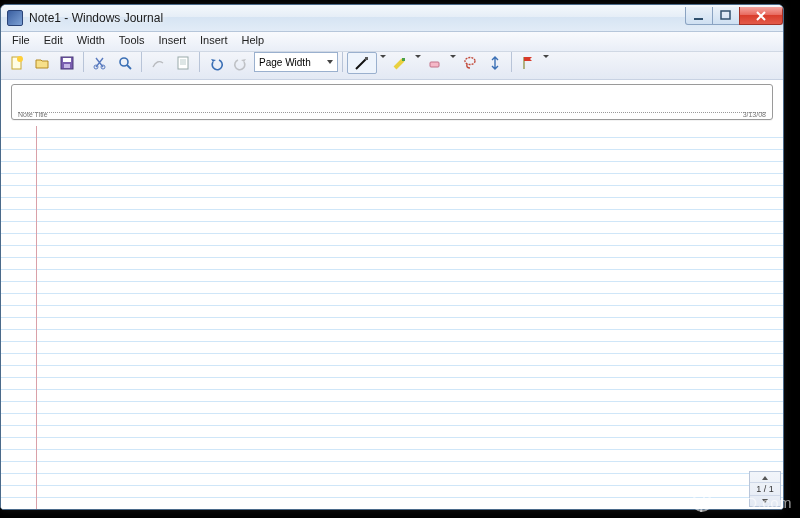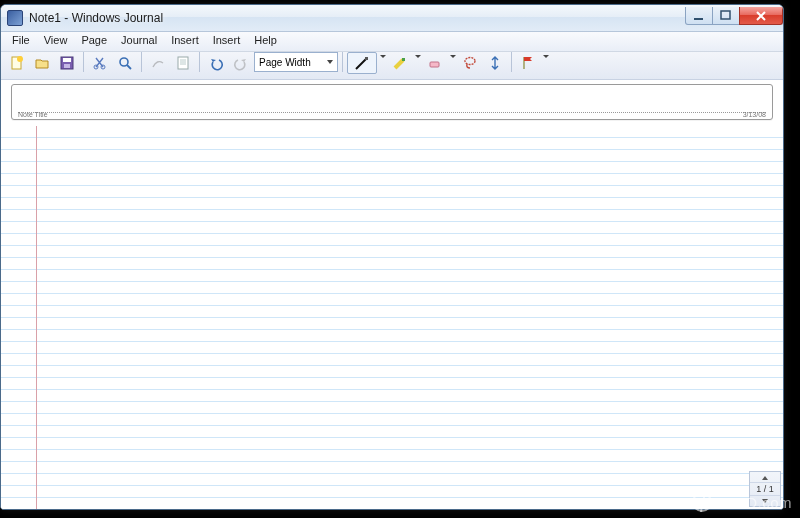--- a/index.html
+++ b/index.html
@@ -210,7 +210,7 @@
 
   <div class="menubar">
     <span class="menu-item">File</span>
-    <span class="menu-item">View</span>
+    <span class="menu-item">Edit</span>
     <span class="menu-item">Page</span>
     <span class="menu-item">Journal</span>
     <span class="menu-item">Insert</span>

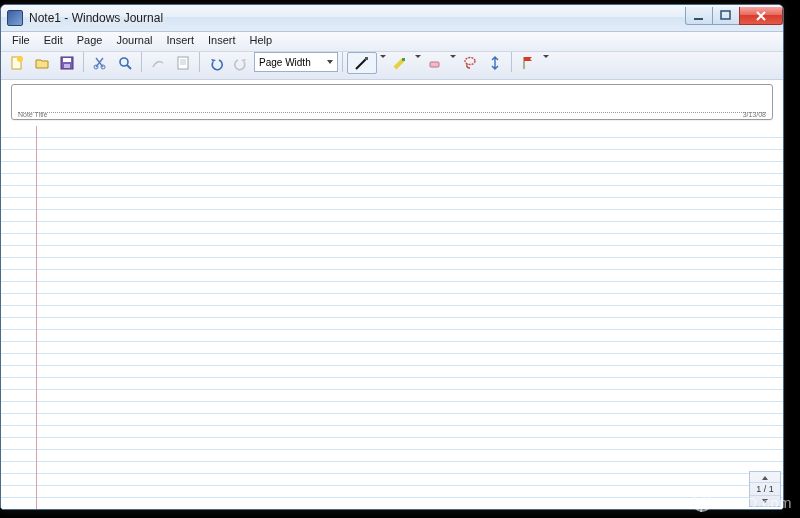--- a/index.html
+++ b/index.html
@@ -211,7 +211,7 @@
   <div class="menubar">
     <span class="menu-item">File</span>
     <span class="menu-item">Edit</span>
-    <span class="menu-item">Page</span>
+    <span class="menu-item">Width</span>
     <span class="menu-item">Journal</span>
     <span class="menu-item">Insert</span>
     <span class="menu-item">Insert</span>

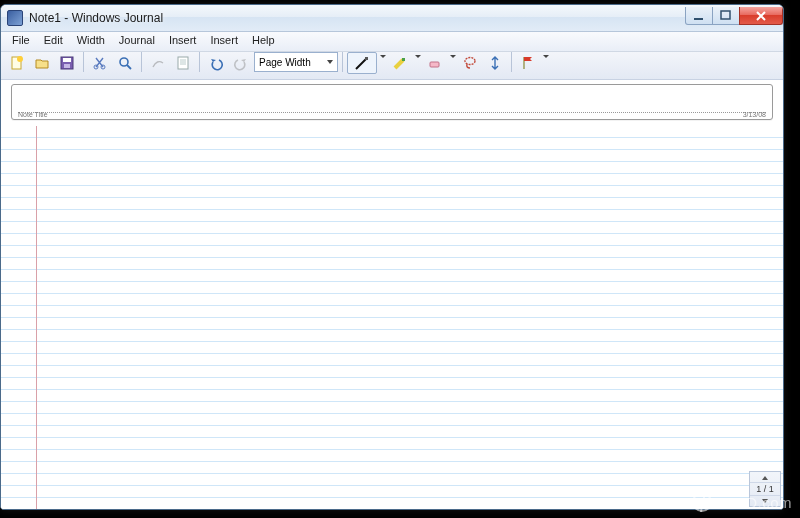--- a/index.html
+++ b/index.html
@@ -212,7 +212,7 @@
     <span class="menu-item">File</span>
     <span class="menu-item">Edit</span>
     <span class="menu-item">Width</span>
-    <span class="menu-item">Journal</span>
+    <span class="menu-item">Tools</span>
     <span class="menu-item">Insert</span>
     <span class="menu-item">Insert</span>
     <span class="menu-item">Help</span>

